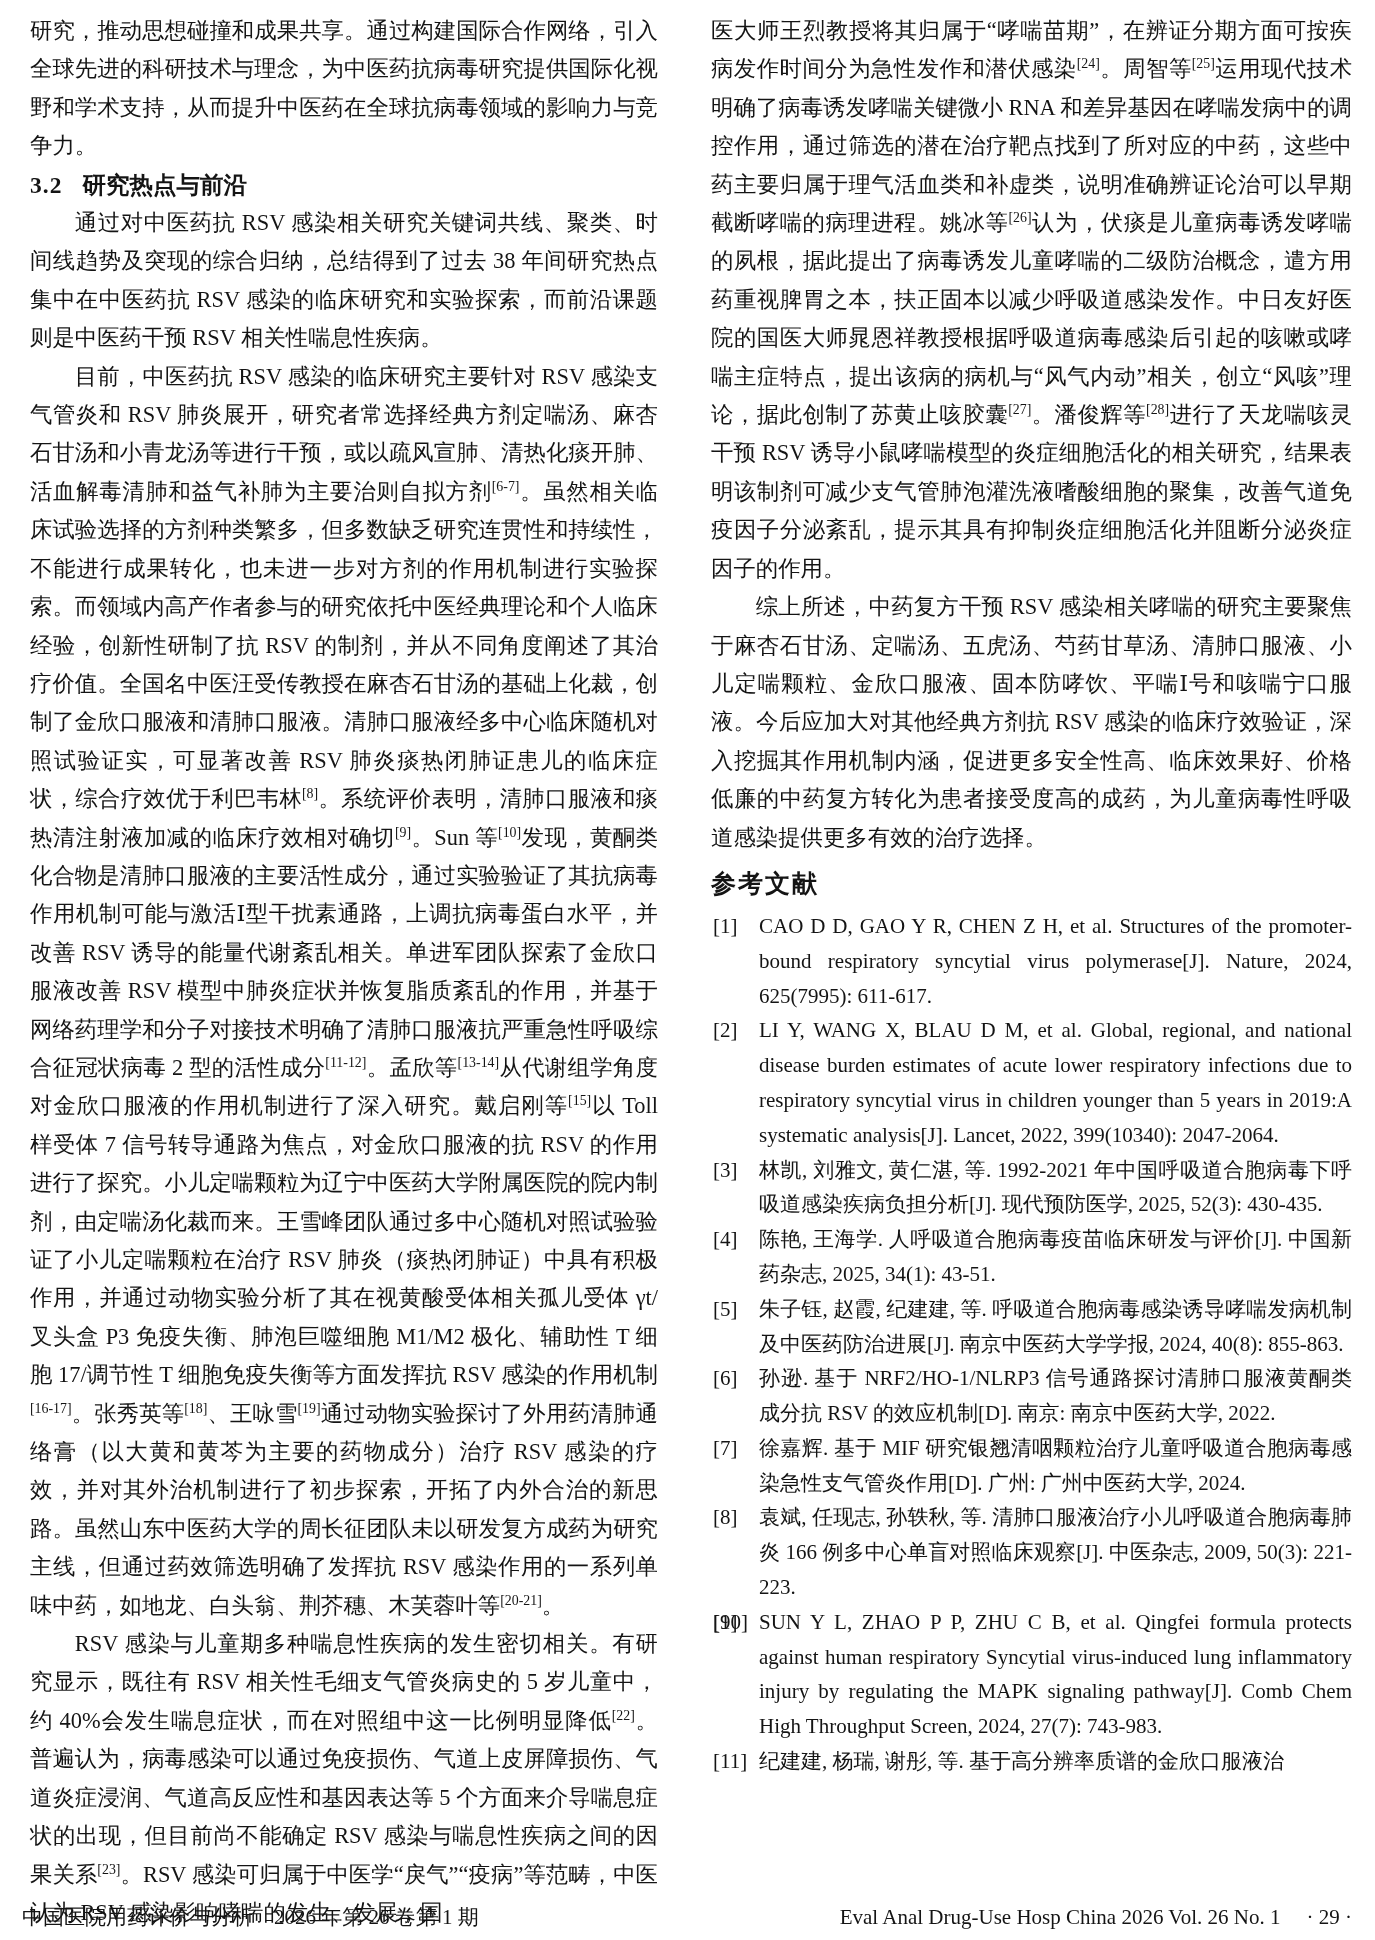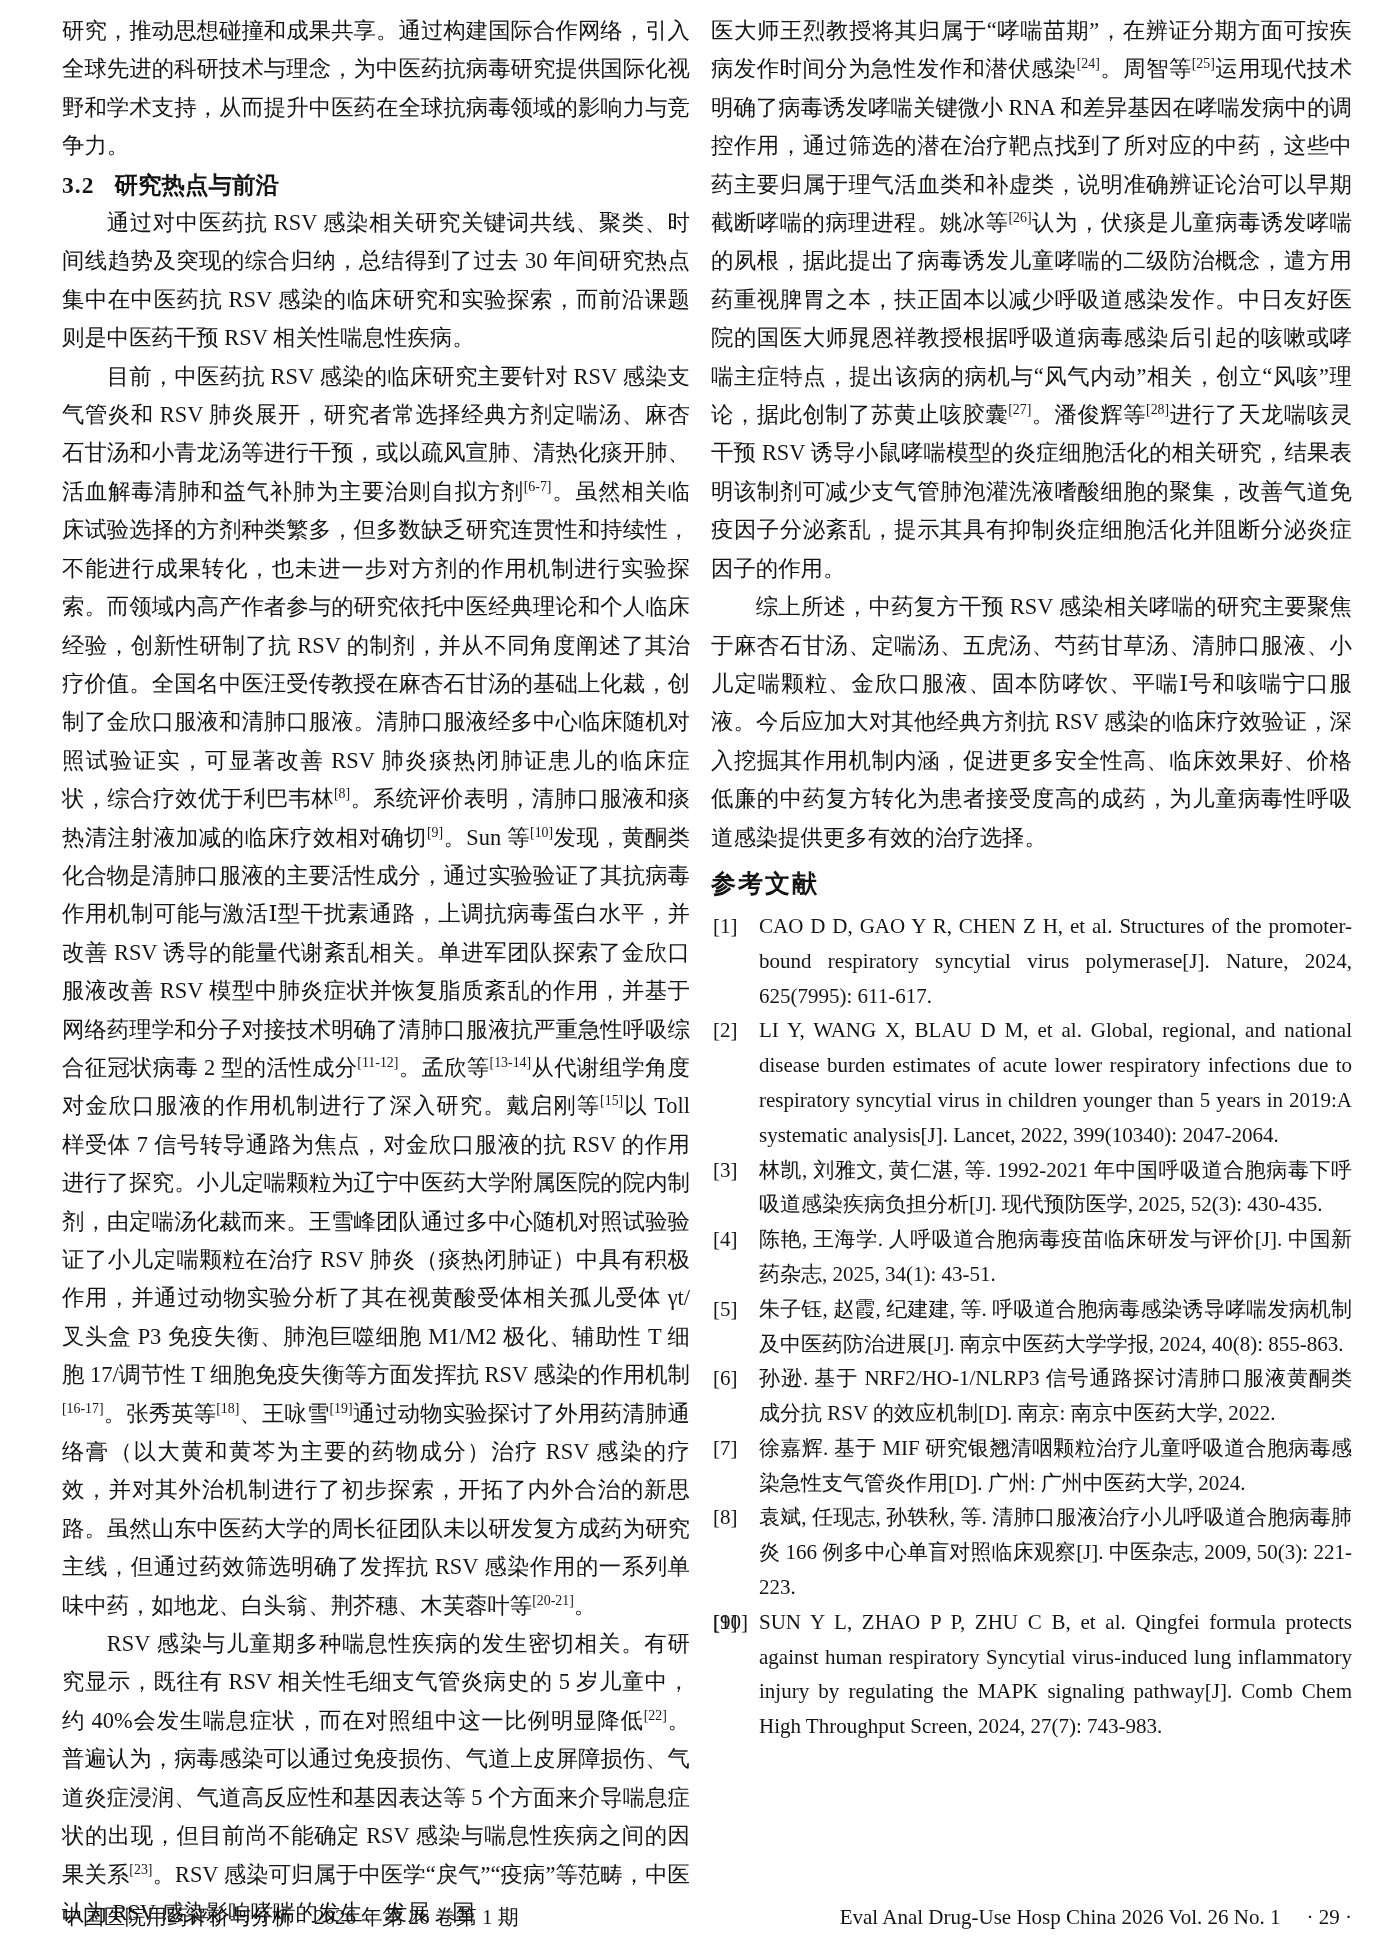--- a/index.html
+++ b/index.html
@@ -9,7 +9,7 @@
     position:relative;overflow:hidden;
     -webkit-font-smoothing:antialiased;
   }
-  .page{position:absolute;inset:0;padding:12px 23px 0 22px;box-sizing:border-box;margin-left:40px;}
+  .page{position:absolute;inset:0;padding:12px 23px 0 30px;box-sizing:border-box;}
   .columns{display:flex;justify-content:space-between;}
   .col{box-sizing:border-box;}
   .col-left{width:628px;}

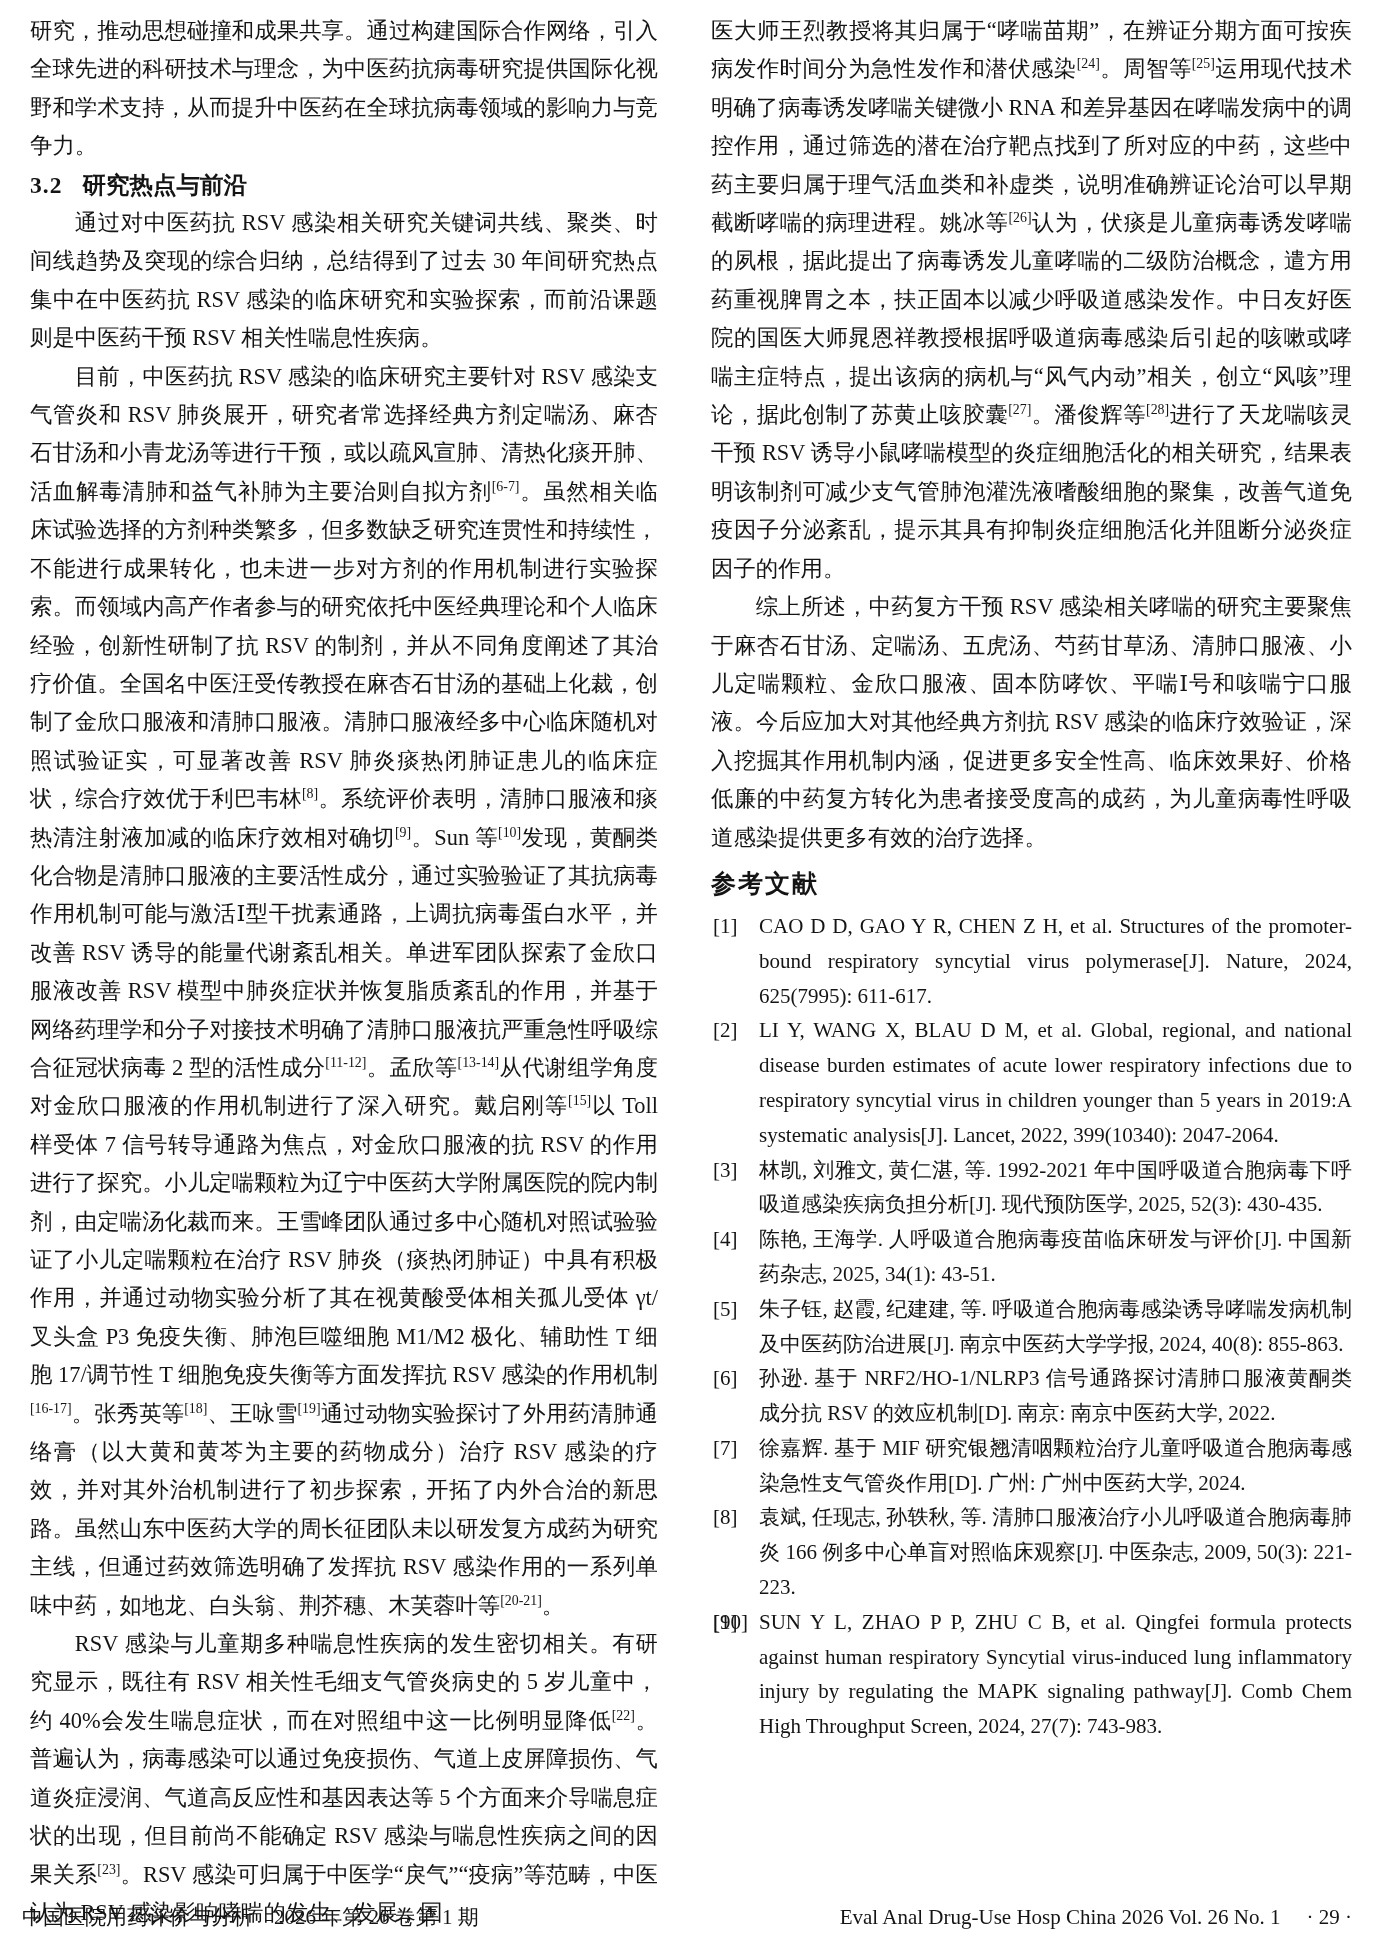--- a/index.html
+++ b/index.html
@@ -64,7 +64,7 @@
         <span class="sec-title">研究热点与前沿</span>
       </h3>
 
-      <p class="body-para">通过对中医药抗 RSV 感染相关研究关键词共线、聚类、时间线趋势及突现的综合归纳，总结得到了过去 30 年间研究热点集中在中医药抗 RSV 感染的临床研究和实验探索，而前沿课题则是中医药干预 RSV 相关性喘息性疾病。</p>
+      <p class="body-para">通过对中医药抗 RSV 感染相关研究关键词共线、聚类、时间线趋势及突现的综合归纳，总结得到了过去 38 年间研究热点集中在中医药抗 RSV 感染的临床研究和实验探索，而前沿课题则是中医药干预 RSV 相关性喘息性疾病。</p>
 
       <p class="body-para">目前，中医药抗 RSV 感染的临床研究主要针对 RSV 感染支气管炎和 RSV 肺炎展开，研究者常选择经典方剂定喘汤、麻杏石甘汤和小青龙汤等进行干预，或以疏风宣肺、清热化痰开肺、活血解毒清肺和益气补肺为主要治则自拟方剂<sup>[6-7]</sup>。虽然相关临床试验选择的方剂种类繁多，但多数缺乏研究连贯性和持续性，不能进行成果转化，也未进一步对方剂的作用机制进行实验探索。而领域内高产作者参与的研究依托中医经典理论和个人临床经验，创新性研制了抗 RSV 的制剂，并从不同角度阐述了其治疗价值。全国名中医汪受传教授在麻杏石甘汤的基础上化裁，创制了金欣口服液和清肺口服液。清肺口服液经多中心临床随机对照试验证实，可显著改善 RSV 肺炎痰热闭肺证患儿的临床症状，综合疗效优于利巴韦林<sup>[8]</sup>。系统评价表明，清肺口服液和痰热清注射液加减的临床疗效相对确切<sup>[9]</sup>。Sun 等<sup>[10]</sup>发现，黄酮类化合物是清肺口服液的主要活性成分，通过实验验证了其抗病毒作用机制可能与激活Ⅰ型干扰素通路，上调抗病毒蛋白水平，并改善 RSV 诱导的能量代谢紊乱相关。单进军团队探索了金欣口服液改善 RSV 模型中肺炎症状并恢复脂质紊乱的作用，并基于网络药理学和分子对接技术明确了清肺口服液抗严重急性呼吸综合征冠状病毒 2 型的活性成分<sup>[11-12]</sup>。孟欣等<sup>[13-14]</sup>从代谢组学角度对金欣口服液的作用机制进行了深入研究。戴启刚等<sup>[15]</sup>以 Toll 样受体 7 信号转导通路为焦点，对金欣口服液的抗 RSV 的作用进行了探究。小儿定喘颗粒为辽宁中医药大学附属医院的院内制剂，由定喘汤化裁而来。王雪峰团队通过多中心随机对照试验验证了小儿定喘颗粒在治疗 RSV 肺炎（痰热闭肺证）中具有积极作用，并通过动物实验分析了其在视黄酸受体相关孤儿受体 γt/叉头盒 P3 免疫失衡、肺泡巨噬细胞 M1/M2 极化、辅助性 T 细胞 17/调节性 T 细胞免疫失衡等方面发挥抗 RSV 感染的作用机制<sup>[16-17]</sup>。张秀英等<sup>[18]</sup>、王咏雪<sup>[19]</sup>通过动物实验探讨了外用药清肺通络膏（以大黄和黄芩为主要的药物成分）治疗 RSV 感染的疗效，并对其外治机制进行了初步探索，开拓了内外合治的新思路。虽然山东中医药大学的周长征团队未以研发复方成药为研究主线，但通过药效筛选明确了发挥抗 RSV 感染作用的一系列单味中药，如地龙、白头翁、荆芥穗、木芙蓉叶等<sup>[20-21]</sup>。</p>
 

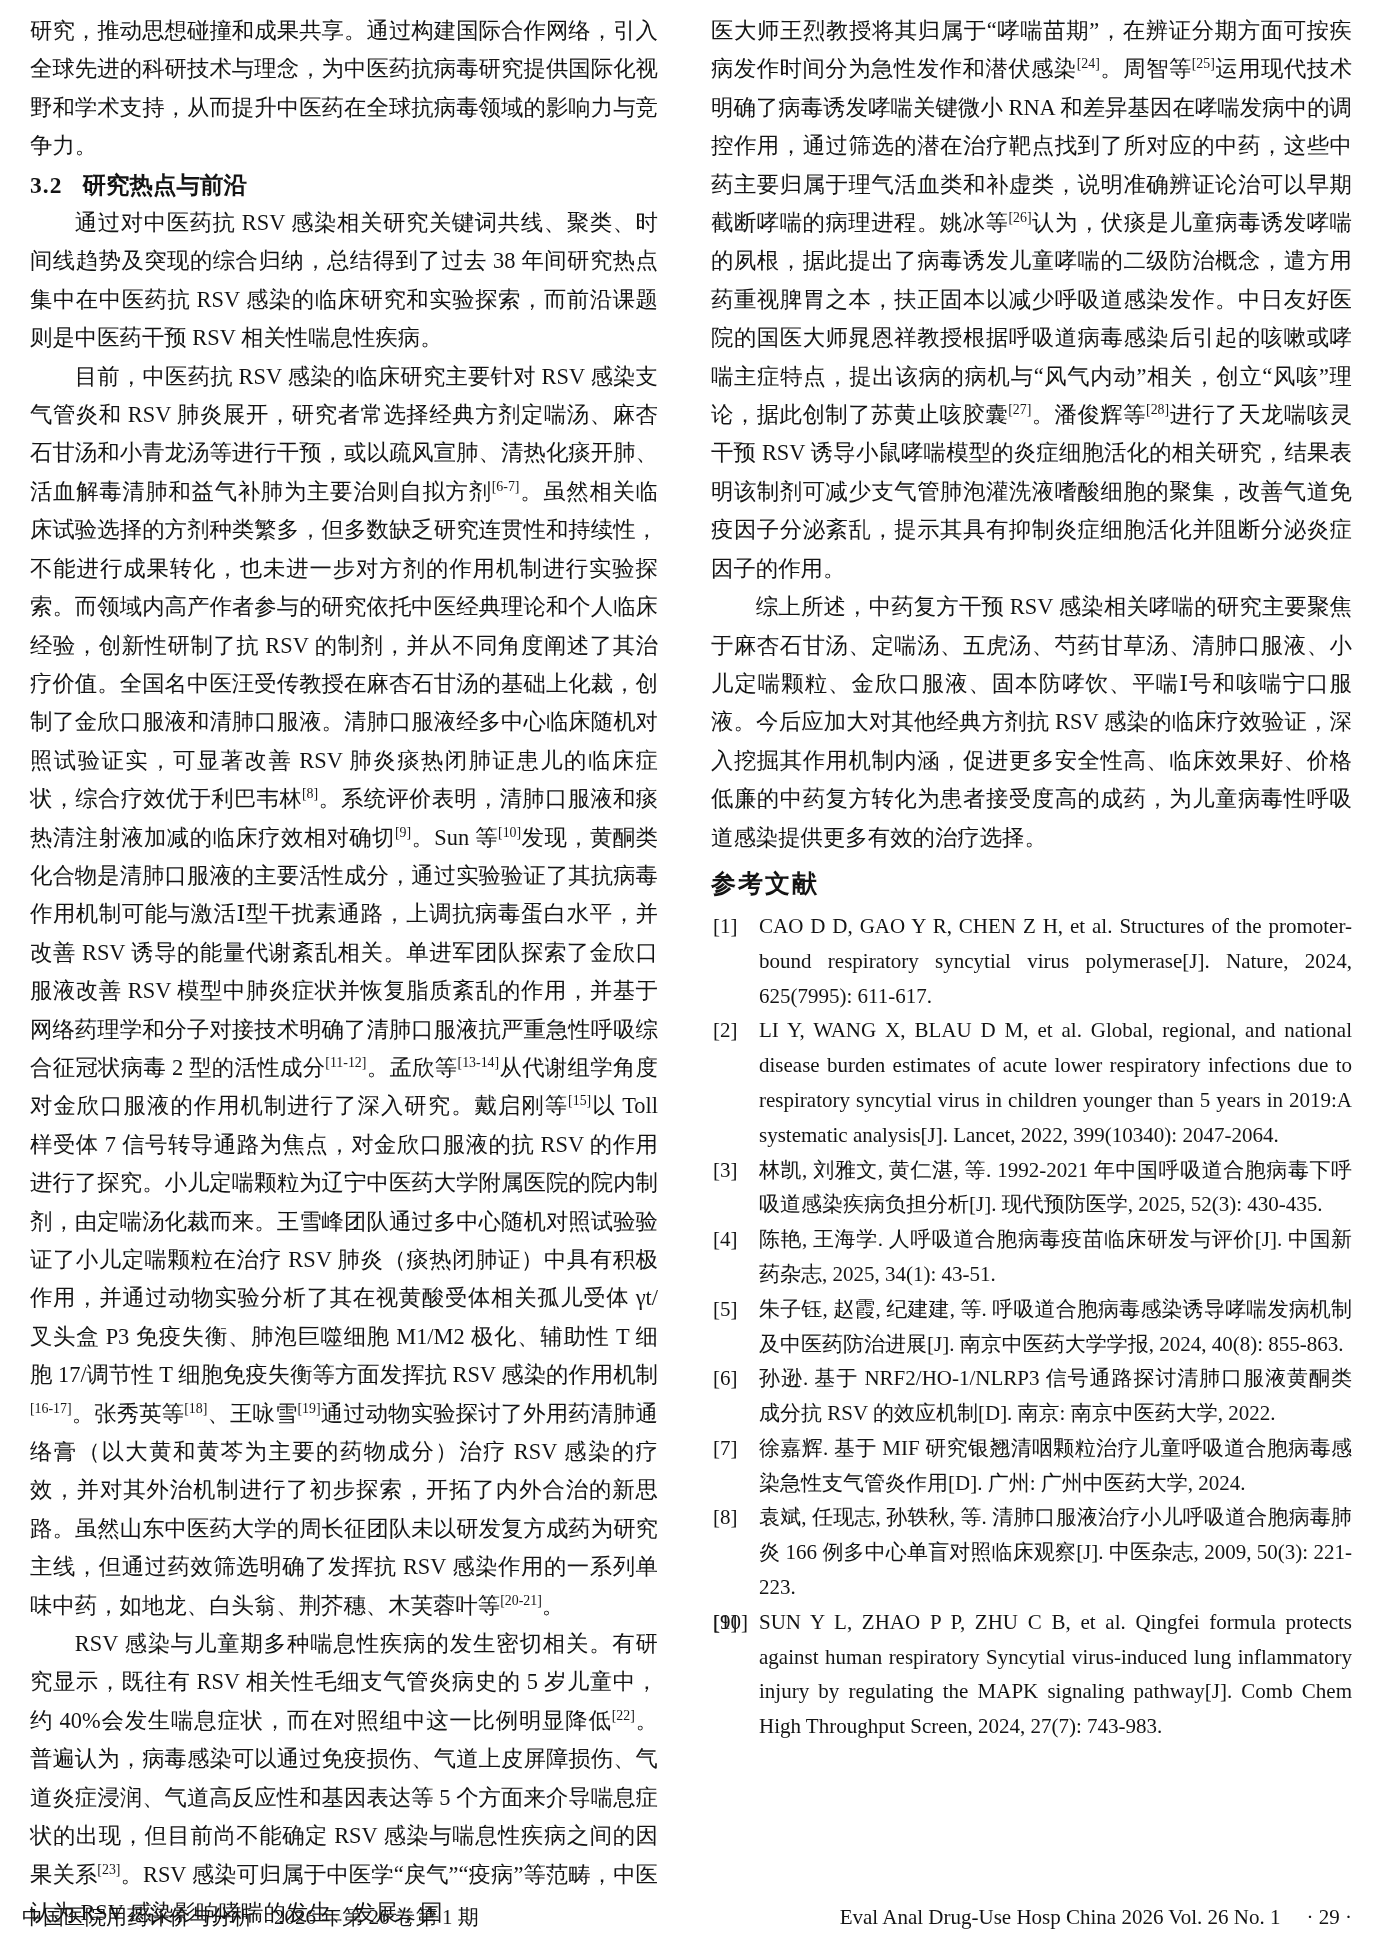--- a/index.html
+++ b/index.html
@@ -118,6 +118,10 @@
           <span class="ref-num">[10]</span>
           <span class="ref-text">SUN Y L, ZHAO P P, ZHU C B, et al. Qingfei formula protects against human respiratory Syncytial virus-induced lung inflammatory injury by regulating the MAPK signaling pathway[J]. Comb Chem High Throughput Screen, 2024, 27(7): 743-983.</span>
         </div>
+        <div class="ref-item">
+          <span class="ref-num">[11]</span>
+          <span class="ref-text">纪建建, 杨瑞, 谢彤, 等. 基于高分辨率质谱的金欣口服液治</span>
+        </div>
       </div>
     </div>
   </div>

